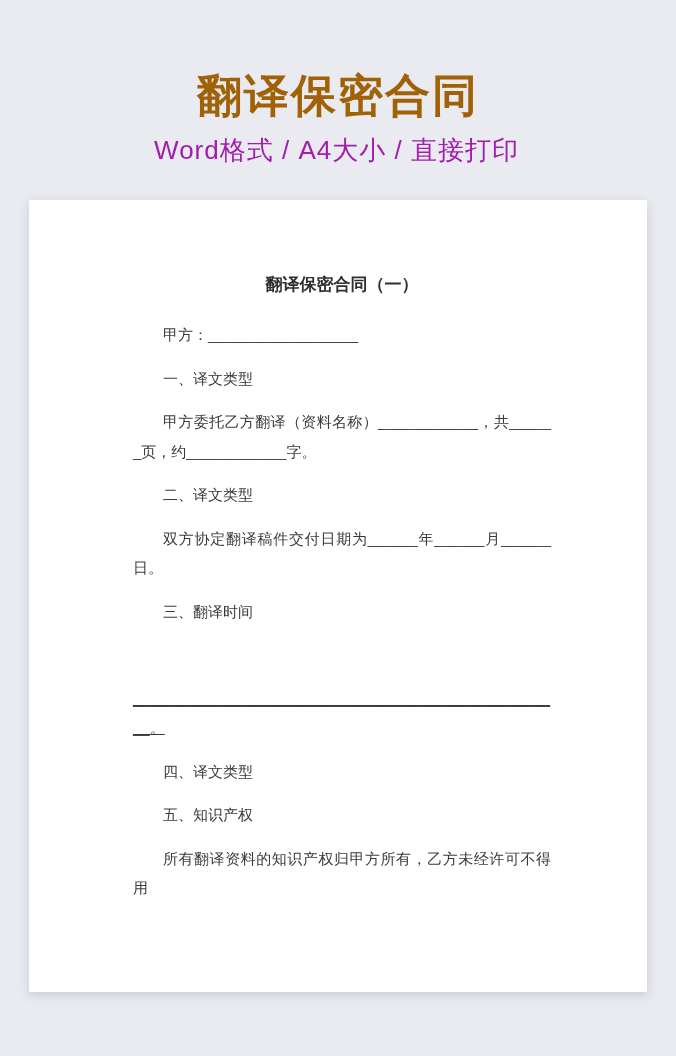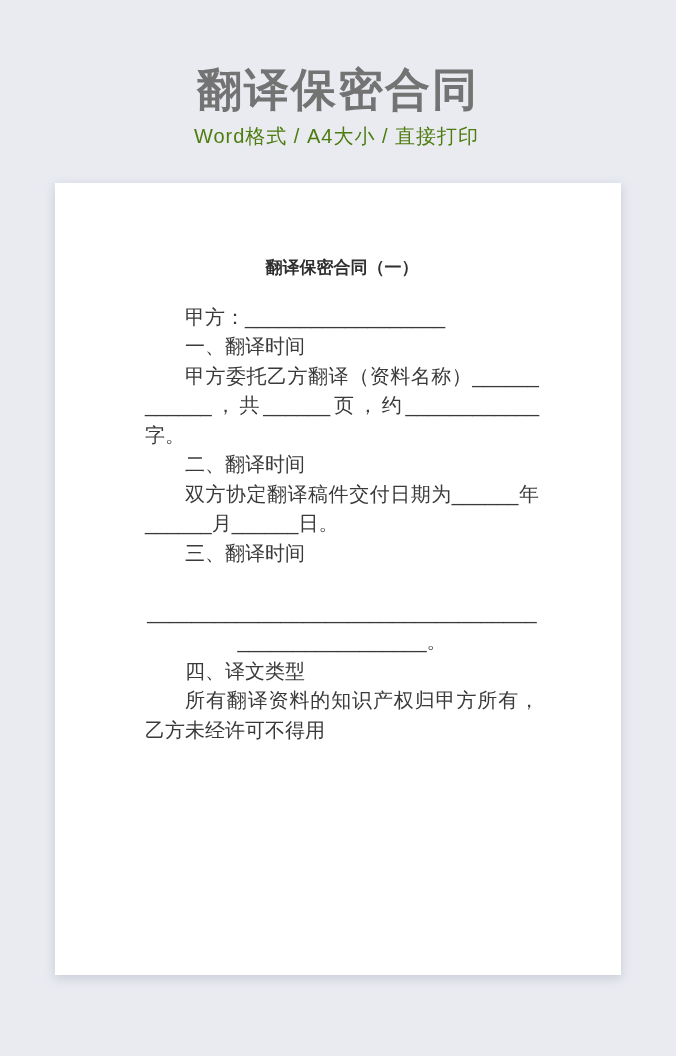--- a/index.html
+++ b/index.html
@@ -16,10 +16,10 @@
     text-align: center;
   }
   .banner-title {
-    margin: 6px;
+    margin: 12px;
     font-size: 45px;
     font-weight: 800;
-    color: #737373;
+    color: #a16207;
     letter-spacing: 2px;
     line-height: 1.15;
   }

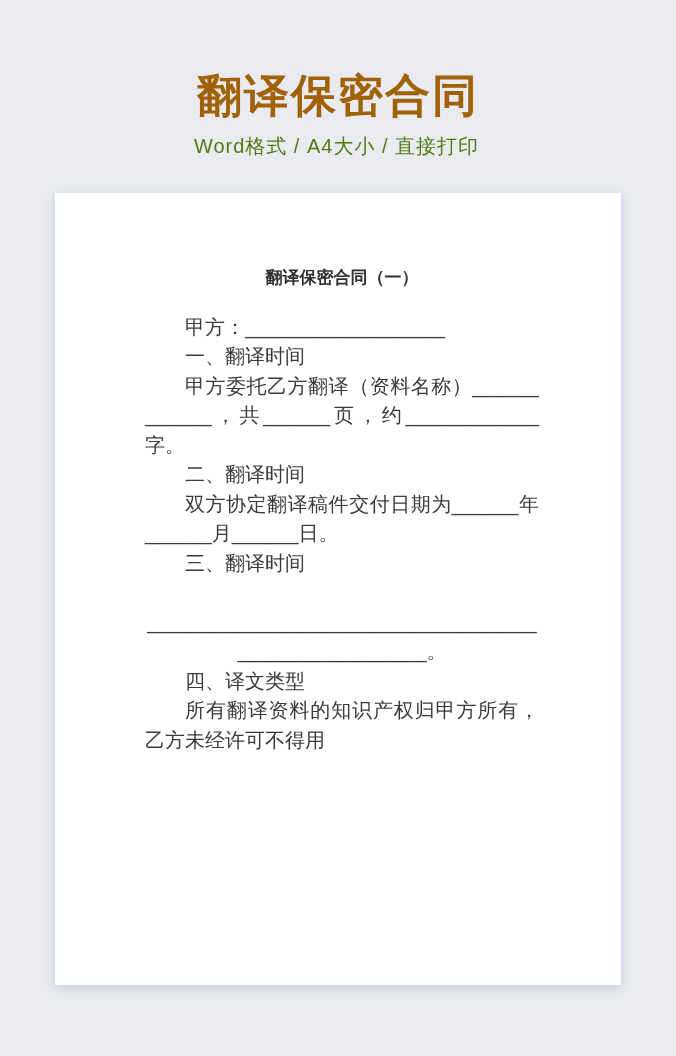--- a/index.html
+++ b/index.html
@@ -25,9 +25,9 @@
   }
   .banner-subtitle {
     margin: 8px 3px 0 0;
-    font-size: 20px;
+    font-size: 26px;
     font-weight: 400;
-    color: #4d7c0f;
+    color: #a21caf;
     letter-spacing: 1px;
     line-height: 1.25;
   }

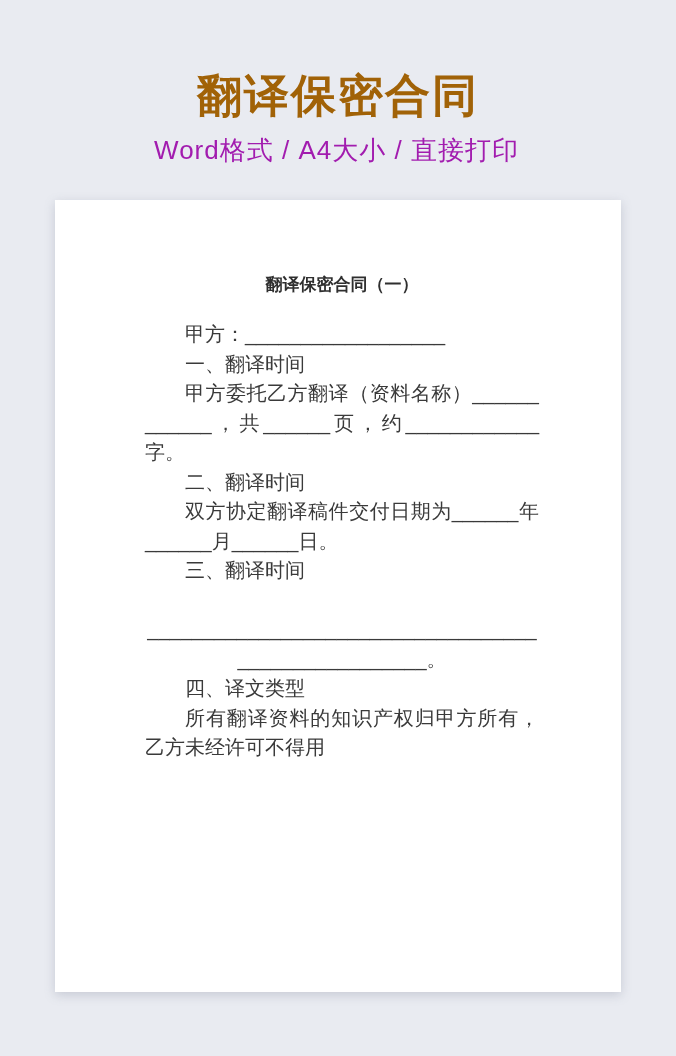--- a/index.html
+++ b/index.html
@@ -32,7 +32,7 @@
     line-height: 1.25;
   }
   .page {
-    width: 566px;
+    width: 618px;
     height: 792px;
     margin: 34px auto 0 auto;
     background: #ffffff;

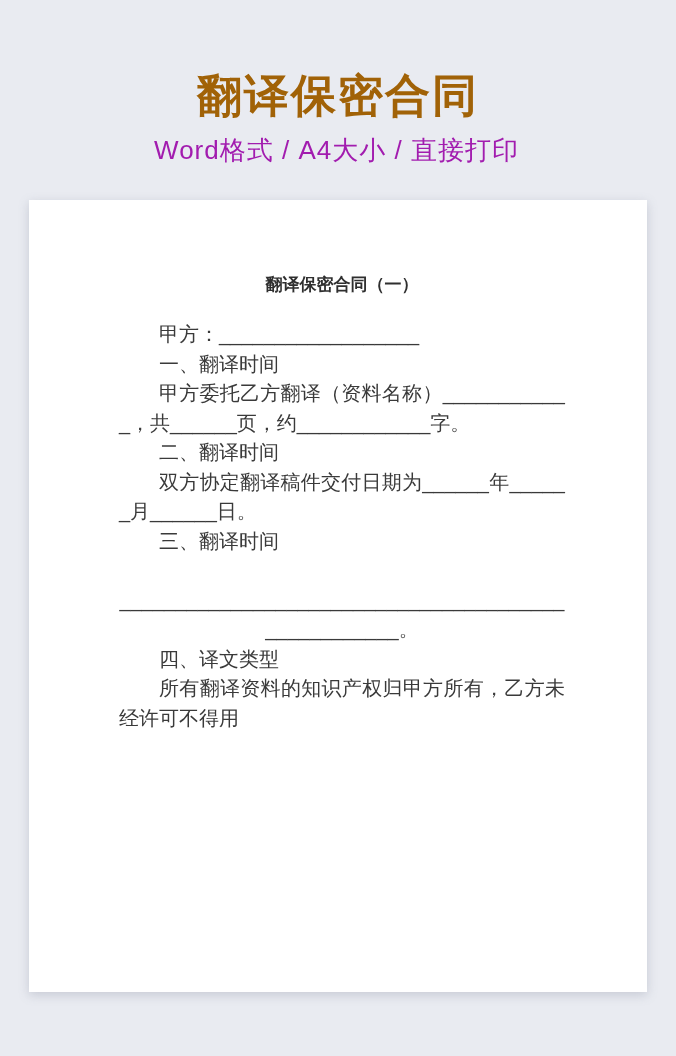--- a/index.html
+++ b/index.html
@@ -52,8 +52,8 @@
     line-height: 22px;
   }
   .doc-content p {
-    margin: 0;
-    font-size: 20px;
+    margin: 14px;
+    font-size: 15px;
     line-height: 29.5px;
     text-align: justify;
     word-break: break-all;

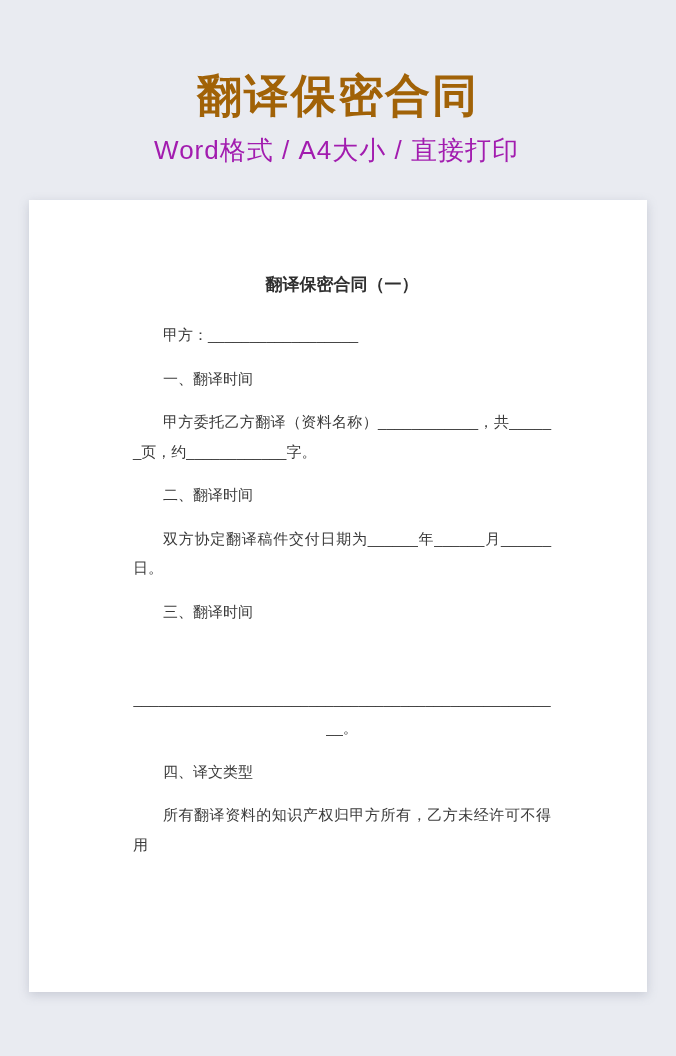--- a/index.html
+++ b/index.html
@@ -74,7 +74,7 @@
   <div class="doc-content">
     <h2 class="doc-title">翻译保密合同（一）</h2>
     <p class="indent">甲方：__________________</p>
-    <p class="indent">一、翻译时间</p>
+    <p class="indent">一、译文类型</p>
     <p class="indent">甲方委托乙方翻译（资料名称）____________，共______页，约____________字。</p>
     <p class="indent">二、翻译时间</p>
     <p class="indent">双方协定翻译稿件交付日期为______年______月______日。</p>

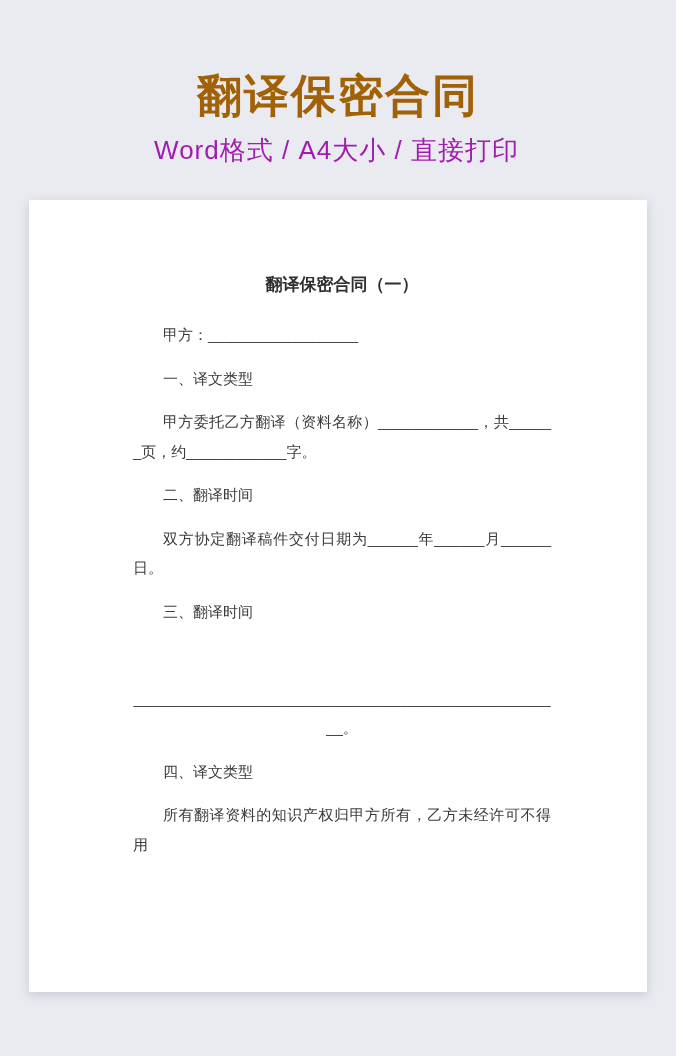--- a/index.html
+++ b/index.html
@@ -76,7 +76,7 @@
     <p class="indent">甲方：__________________</p>
     <p class="indent">一、译文类型</p>
     <p class="indent">甲方委托乙方翻译（资料名称）____________，共______页，约____________字。</p>
-    <p class="indent">二、翻译时间</p>
+    <p class="indent">二、译文类型</p>
     <p class="indent">双方协定翻译稿件交付日期为______年______月______日。</p>
     <p class="indent">三、翻译时间</p>
     <p class="blank"></p>

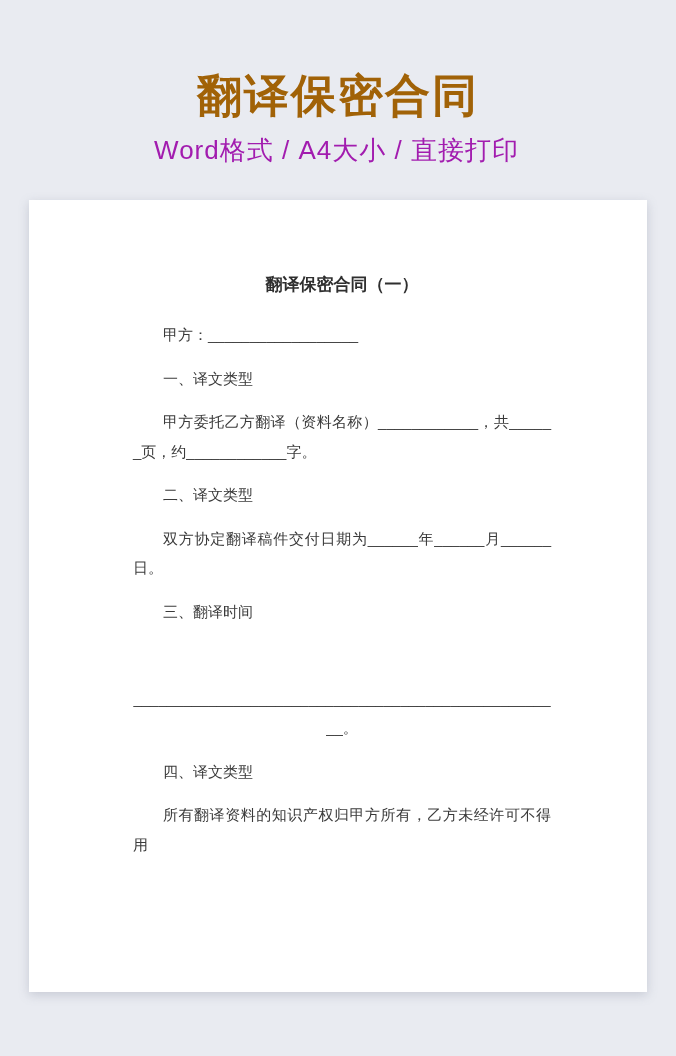--- a/index.html
+++ b/index.html
@@ -60,7 +60,7 @@
   }
   .doc-content p.indent { text-indent: 2em; }
   .doc-content p.blank { min-height: 29.5px; }
-  .doc-content p.fill-line { text-align: center; }
+  .doc-content p.fill-line { text-align: left; text-decoration: underline; }
 </style>
 </head>
 <body>

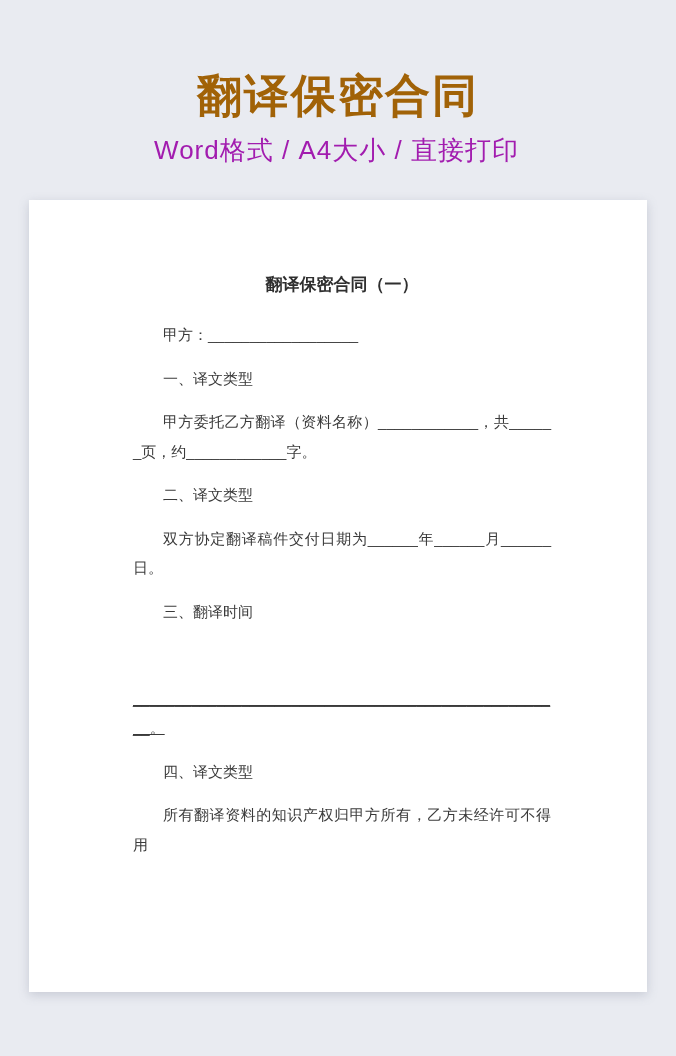--- a/index.html
+++ b/index.html
@@ -82,6 +82,7 @@
     <p class="blank"></p>
     <p class="fill-line">____________________________________________________。</p>
     <p class="indent">四、译文类型</p>
+    <p class="indent">五、知识产权</p>
     <p class="indent">所有翻译资料的知识产权归甲方所有，乙方未经许可不得用</p>
   </div>
 </div>

